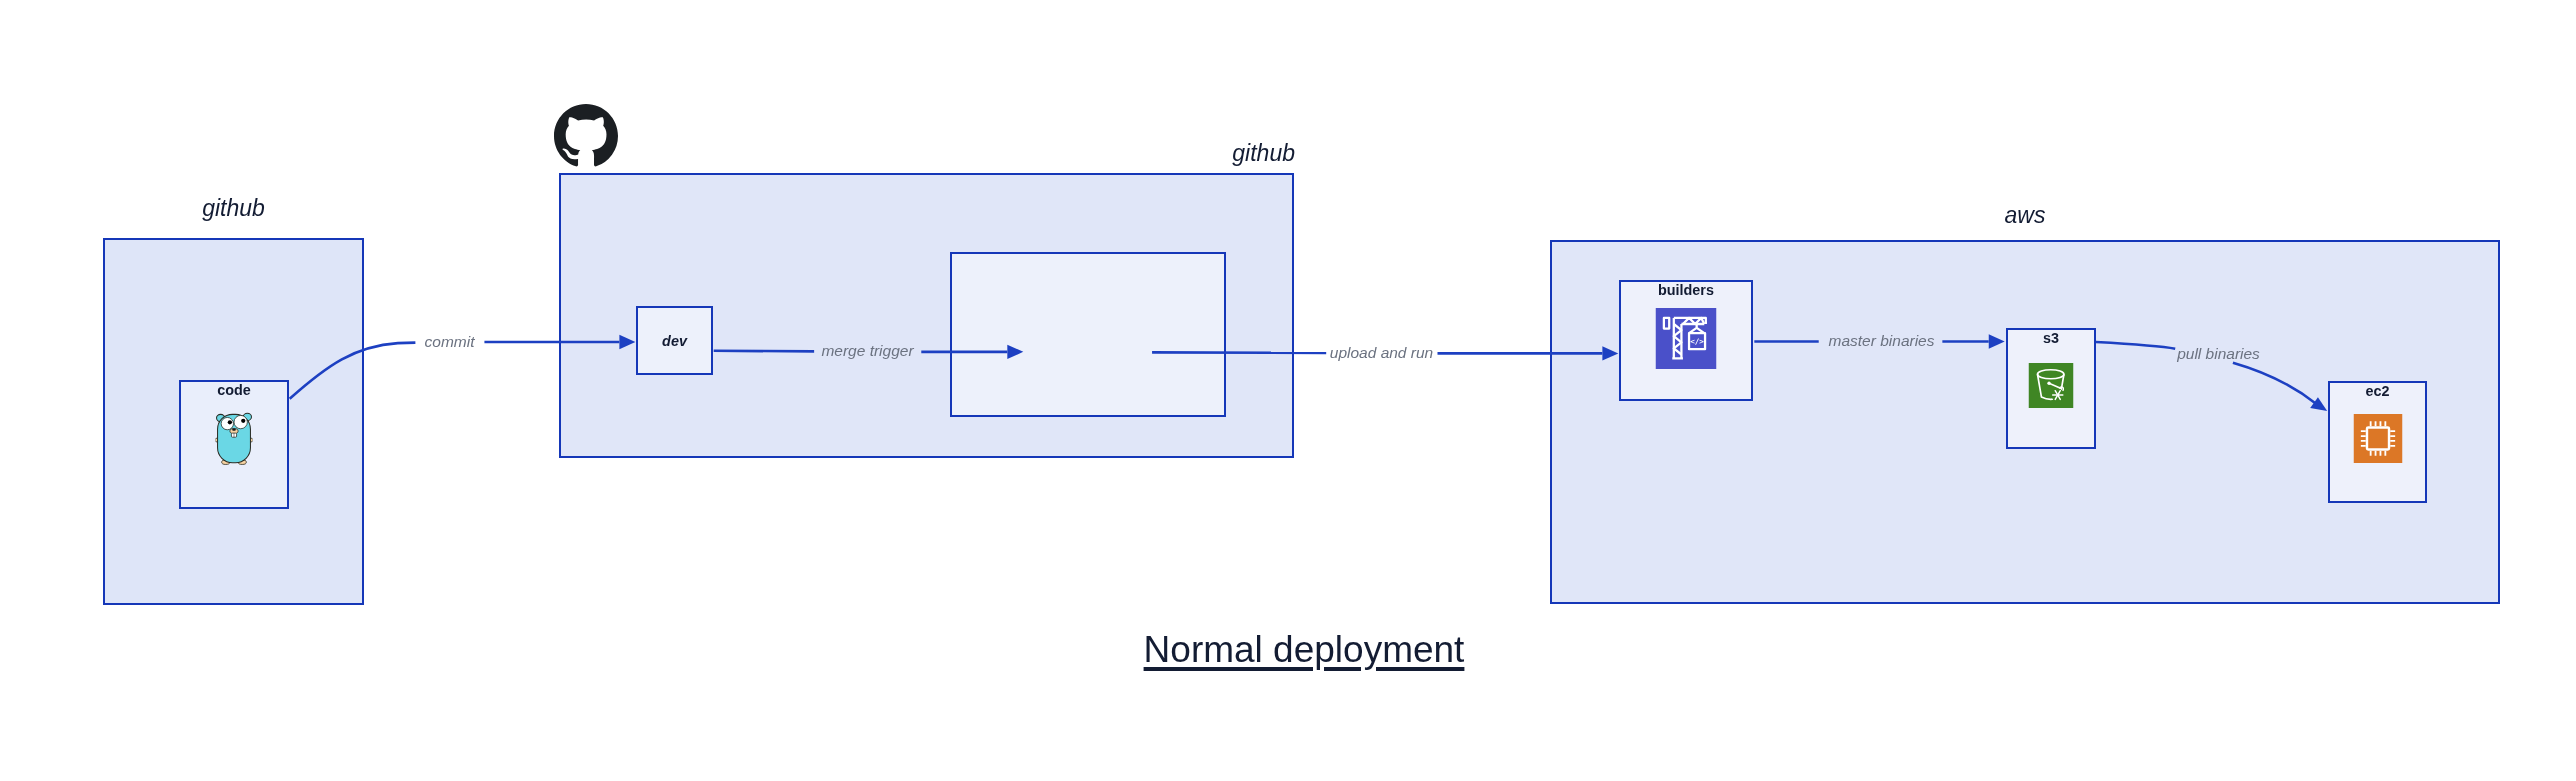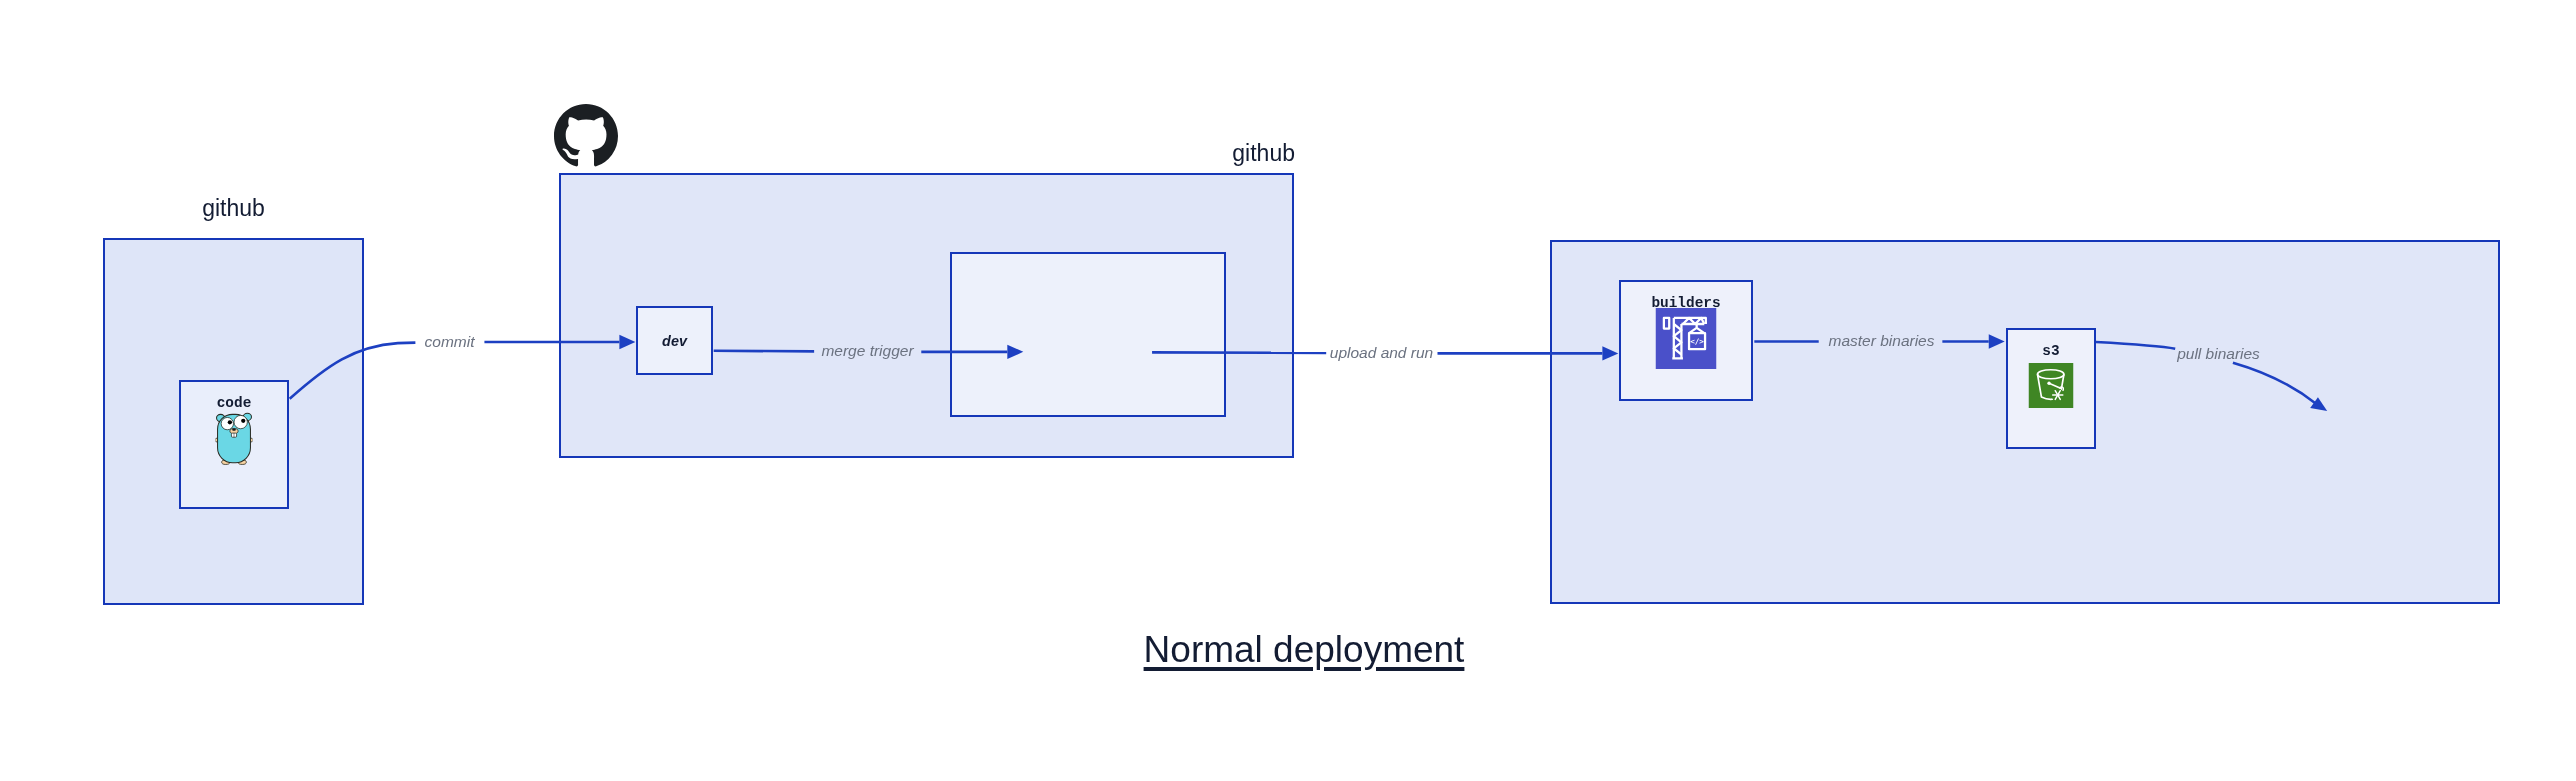--- a/index.html
+++ b/index.html
@@ -15,7 +15,7 @@
   #box-master{left:950px;top:252px;width:276px;height:165px;background:var(--mid_fill,#edf1fb);}
   #box-aws{left:1550px;top:240px;width:950px;height:364px;background:var(--container_fill,#e0e6f8);}
   
-  .ctr-label{position:absolute;font-size:23px;line-height:26px;color:var(--text_navy,#131c33);text-align:center;letter-spacing:0;}
+  .ctr-label{position:absolute;font-size:23px;line-height:26px;color:var(--text_navy,#131c33);text-align:center;letter-spacing:0;font-style:italic;}
   #lbl-local{left:103px;width:261px;top:195px;}
   #lbl-github{left:1037px;width:258px;top:140px;text-align:right;}
   #lbl-master{left:950px;width:276px;top:223px;}

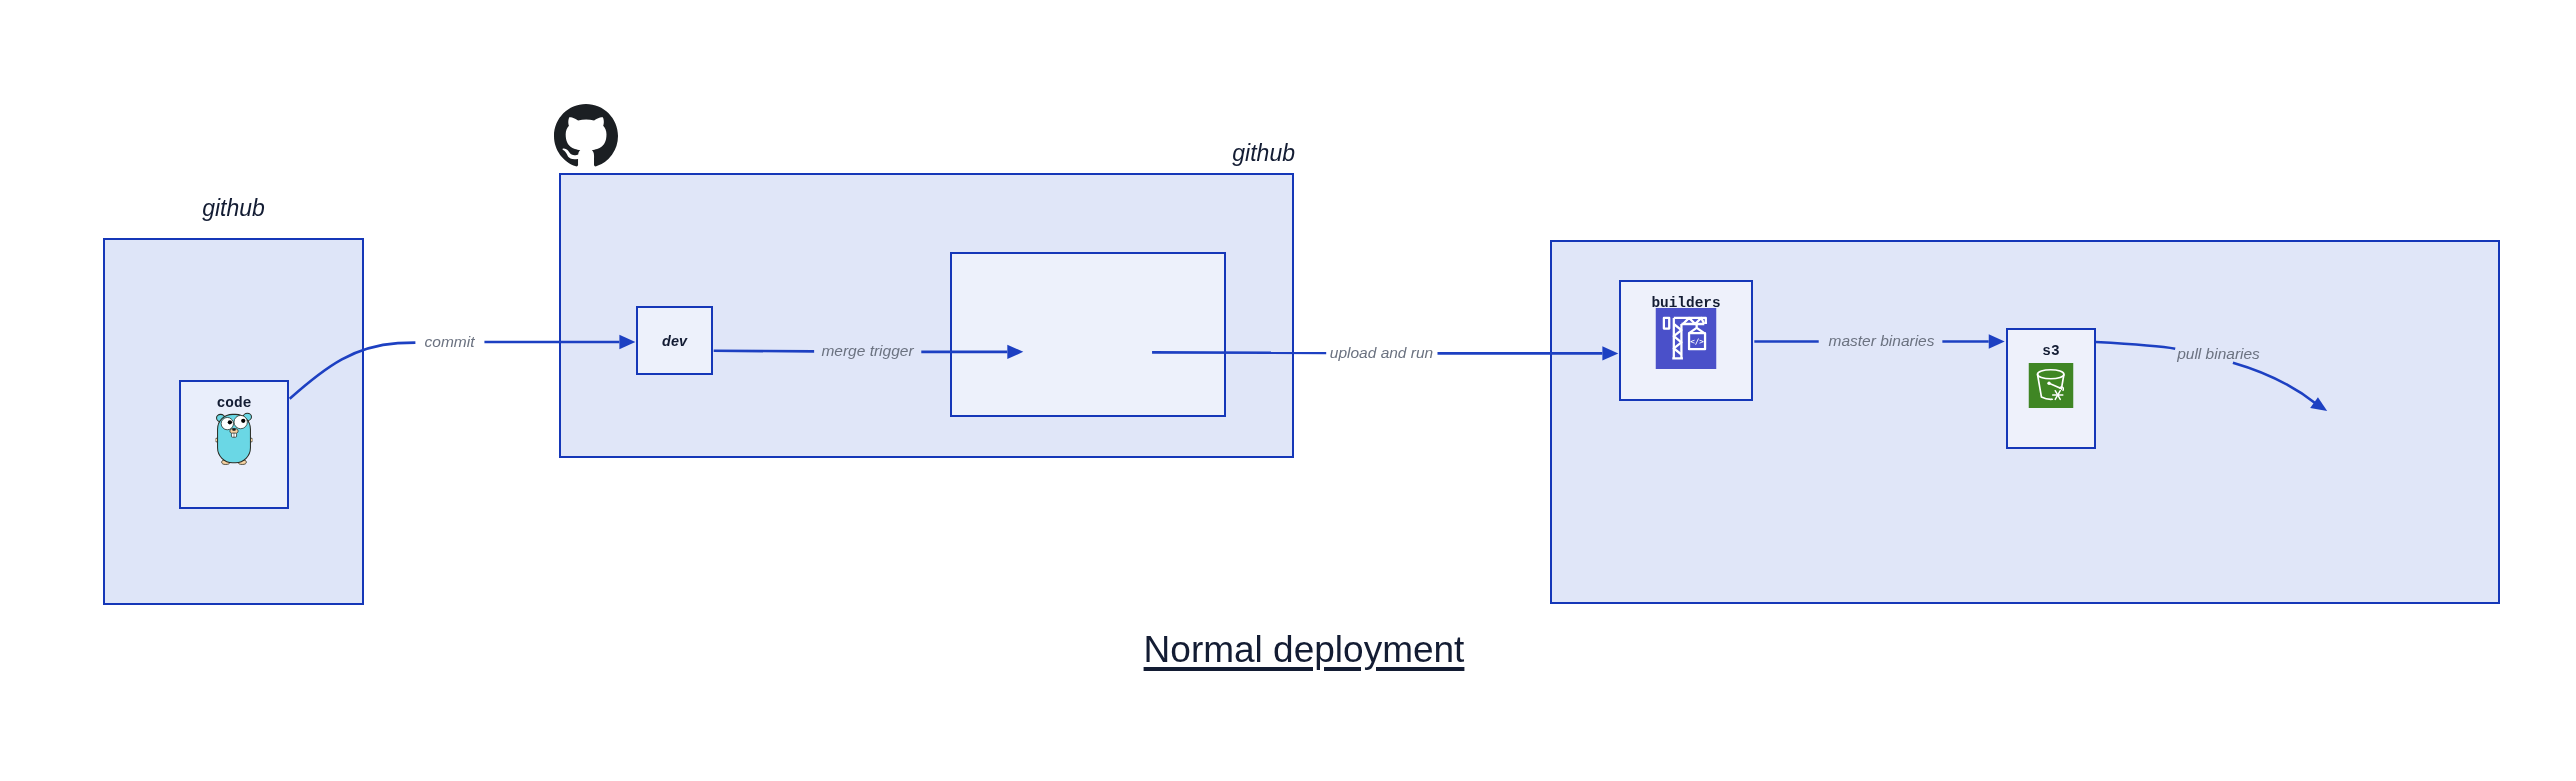--- a/index.html
+++ b/index.html
@@ -64,6 +64,7 @@
   <div class="ctr-label" id="lbl-local">github</div>
   <div class="ctr-label" id="lbl-github">github</div>
   <div class="ctr-label" id="lbl-master">master</div>
+  <div class="ctr-label" id="lbl-aws">aws</div>
 
   <div class="ctr" id="box-local"></div>
   <div class="ctr" id="box-github"></div>

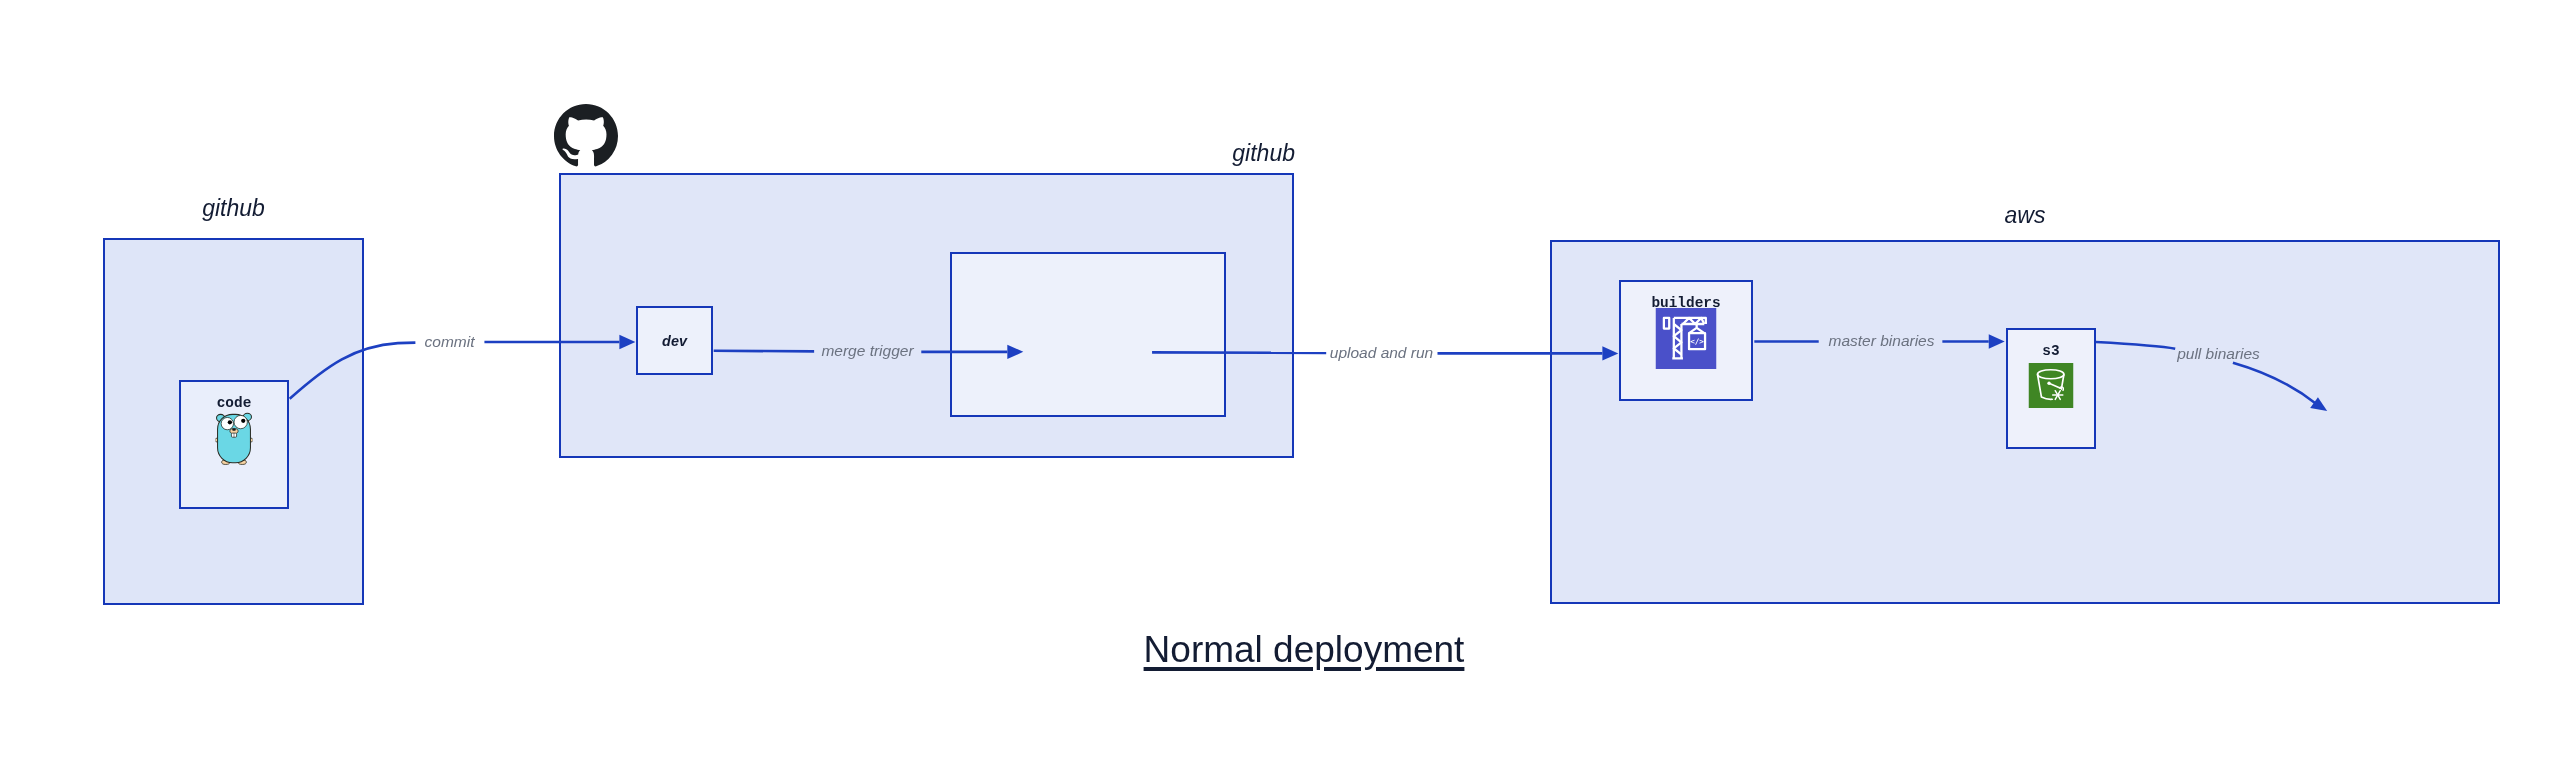--- a/index.html
+++ b/index.html
@@ -29,7 +29,7 @@
   #node-s3{left:2006px;top:280px;width:90px;height:121px;background:var(--node_fill,#eef1fb);margin-top:48px;}
   #node-ec2{left:2328px;top:381px;width:99px;height:122px;background:var(--node_fill,#eef1fb);}
   .node-label{position:absolute;left:0;right:0;text-align:center;font-weight:bold;font-size:14.4px;color:var(--text_navy,#131c33);}
-  .node-label.top{top:13px;font-family:Liberation Mono, monospace;}
+  .node-label.top{top:0;}
   .node-label.center{top:50%;transform:translateY(-52%);font-style:italic;}
   .node-icon{position:absolute;left:50%;transform:translateX(-50%);}
   #node-code .node-icon{top:29px;}

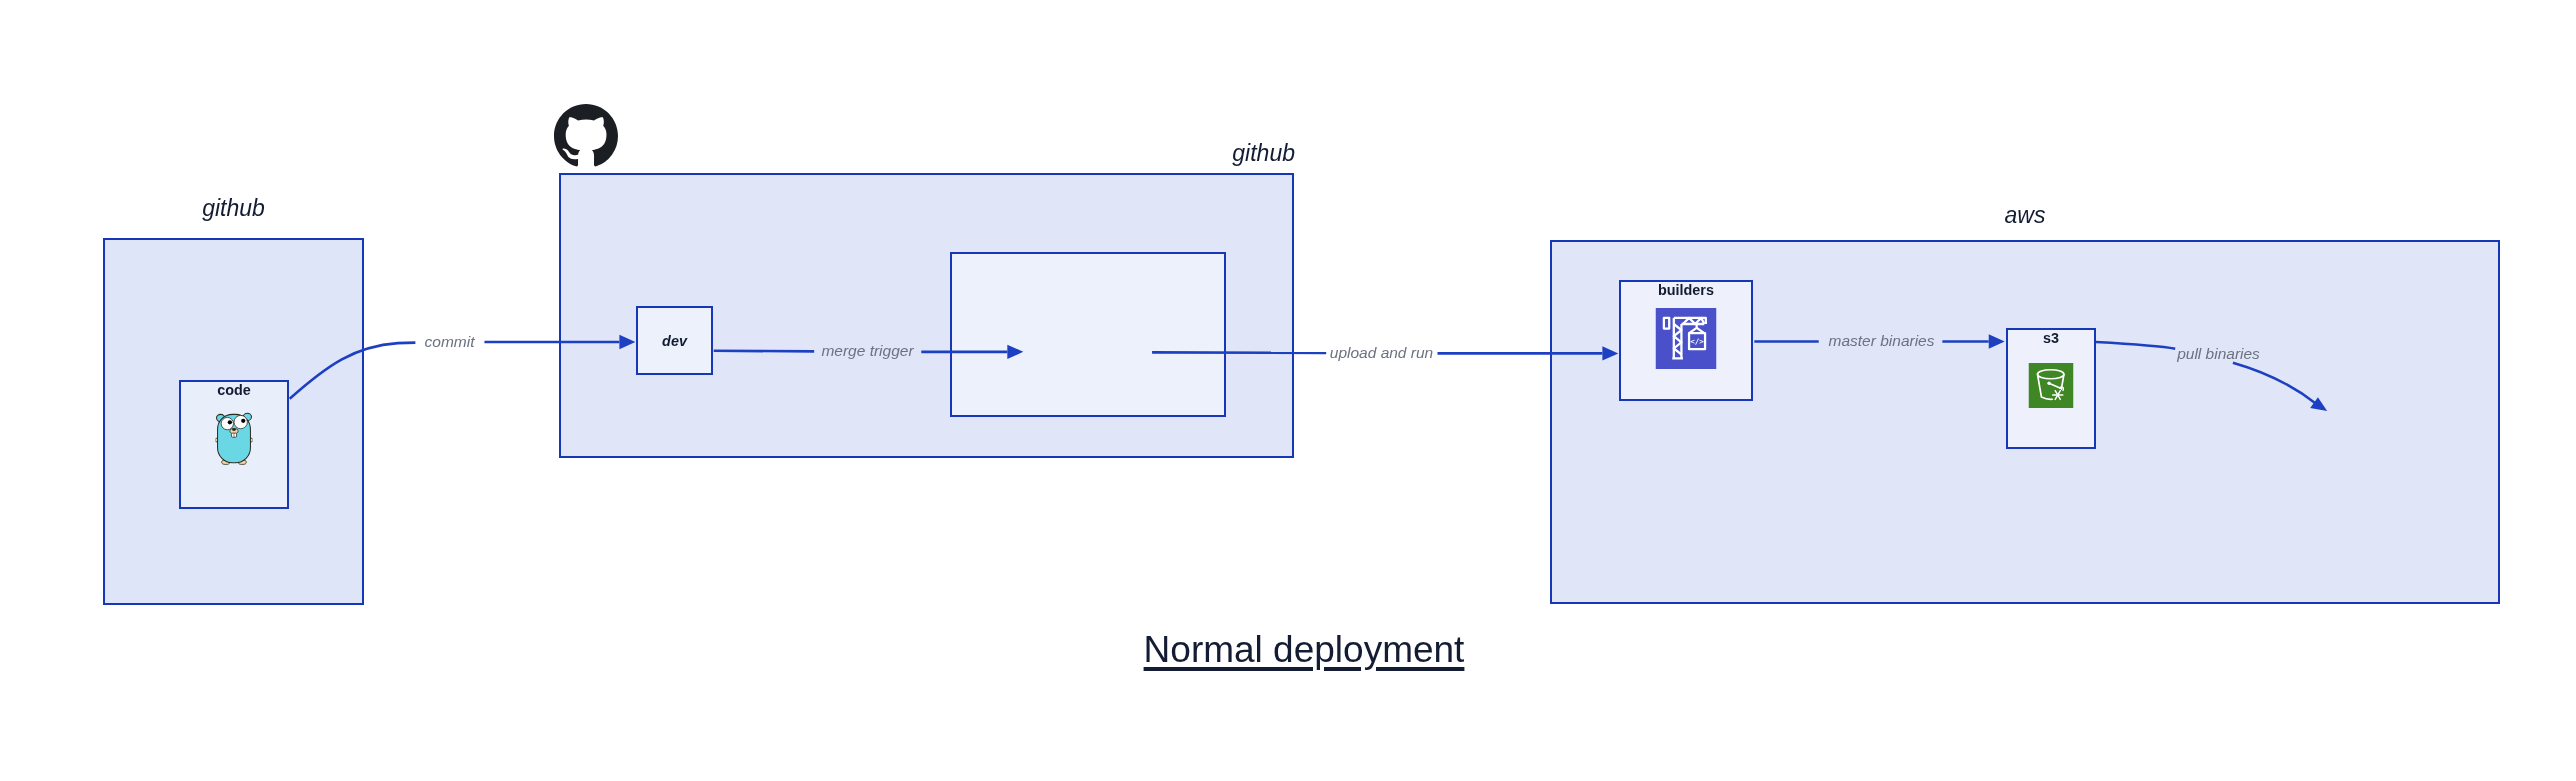--- a/index.html
+++ b/index.html
@@ -140,6 +140,19 @@
     </svg>
   </div>
 
+  <div class="node" id="node-ec2">
+    <div class="node-label top">ec2</div>
+    <svg class="node-icon" width="49" height="49" viewBox="0 0 80 80">
+      <rect width="80" height="80" fill="var(--ec2_orange,#dc7726)"></rect>
+      <rect x="22" y="22" width="36" height="36" rx="2" fill="none" stroke="#fff" stroke-width="4"></rect>
+      <g stroke="#fff" stroke-width="3">
+        <path d="M28 12 V20 M36 12 V20 M44 12 V20 M52 12 V20"></path>
+        <path d="M28 60 V68 M36 60 V68 M44 60 V68 M52 60 V68"></path>
+        <path d="M12 28 H20 M12 36 H20 M12 44 H20 M12 52 H20"></path>
+        <path d="M60 28 H68 M60 36 H68 M60 44 H68 M60 52 H68"></path>
+      </g>
+    </svg>
+  </div>
 
   <svg class="edges" width="2604" height="781" viewBox="0 0 5054 1516">
     <g class="edge-line">

